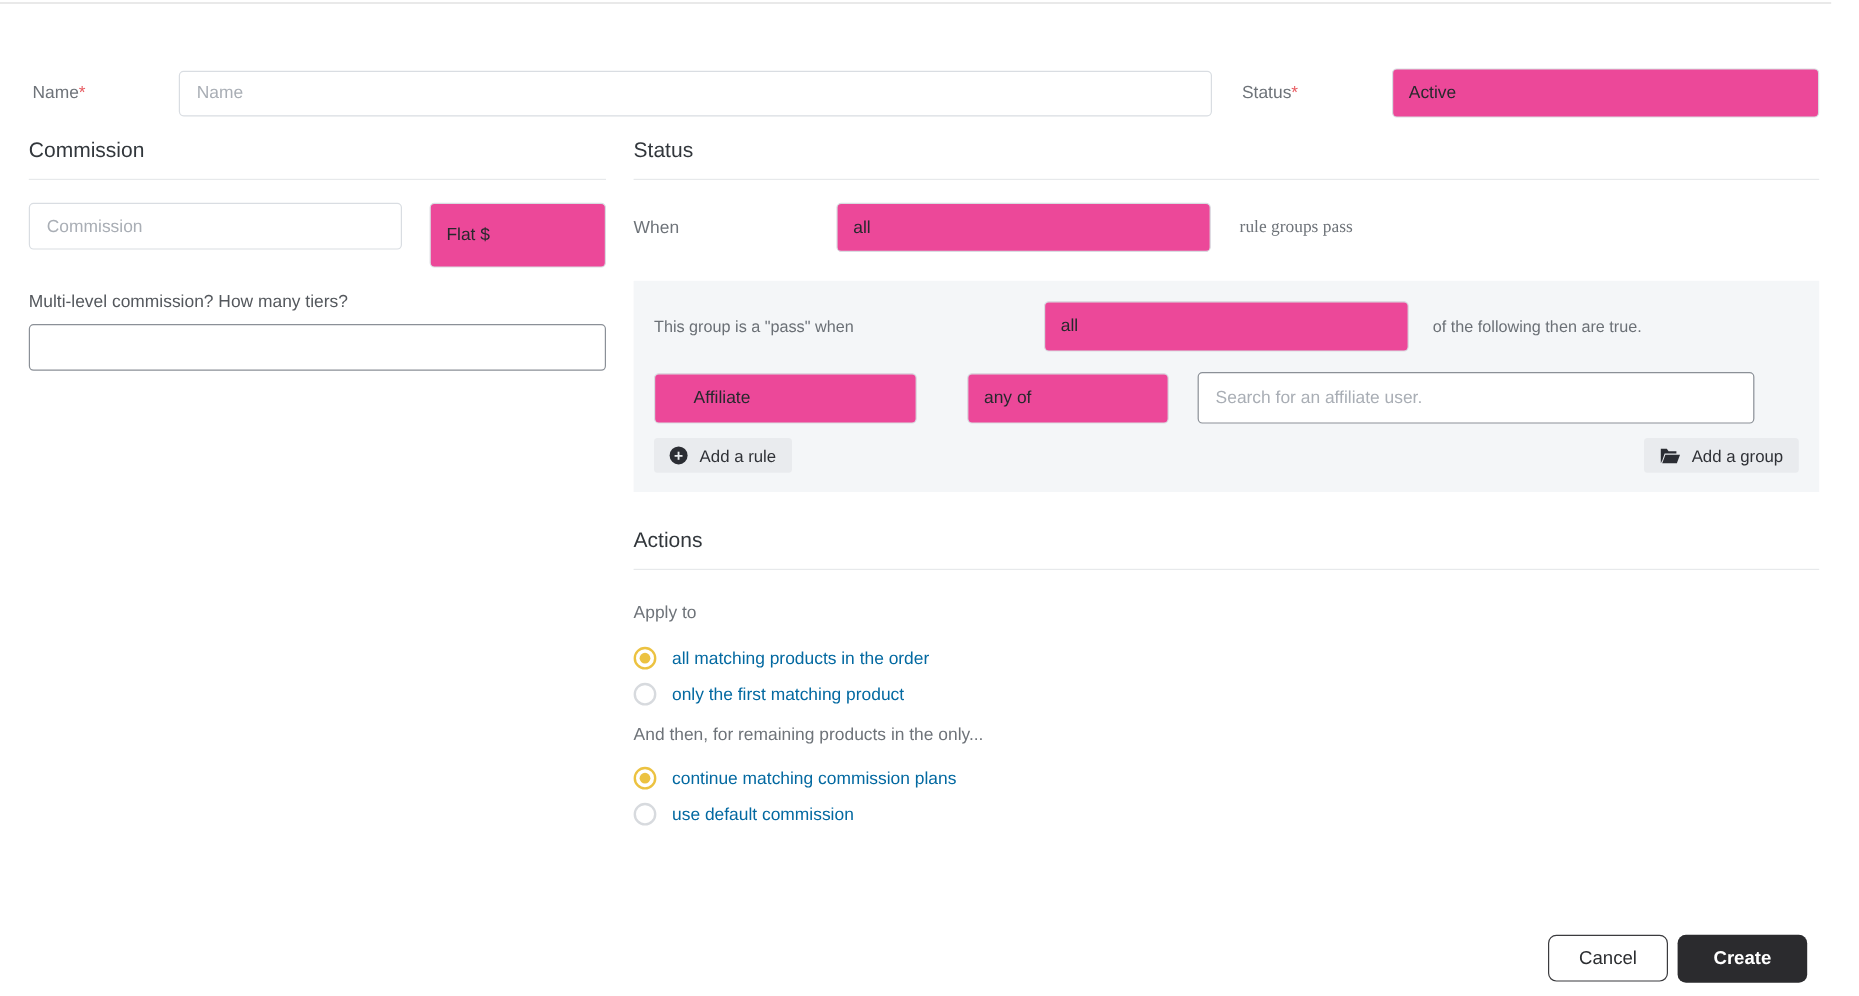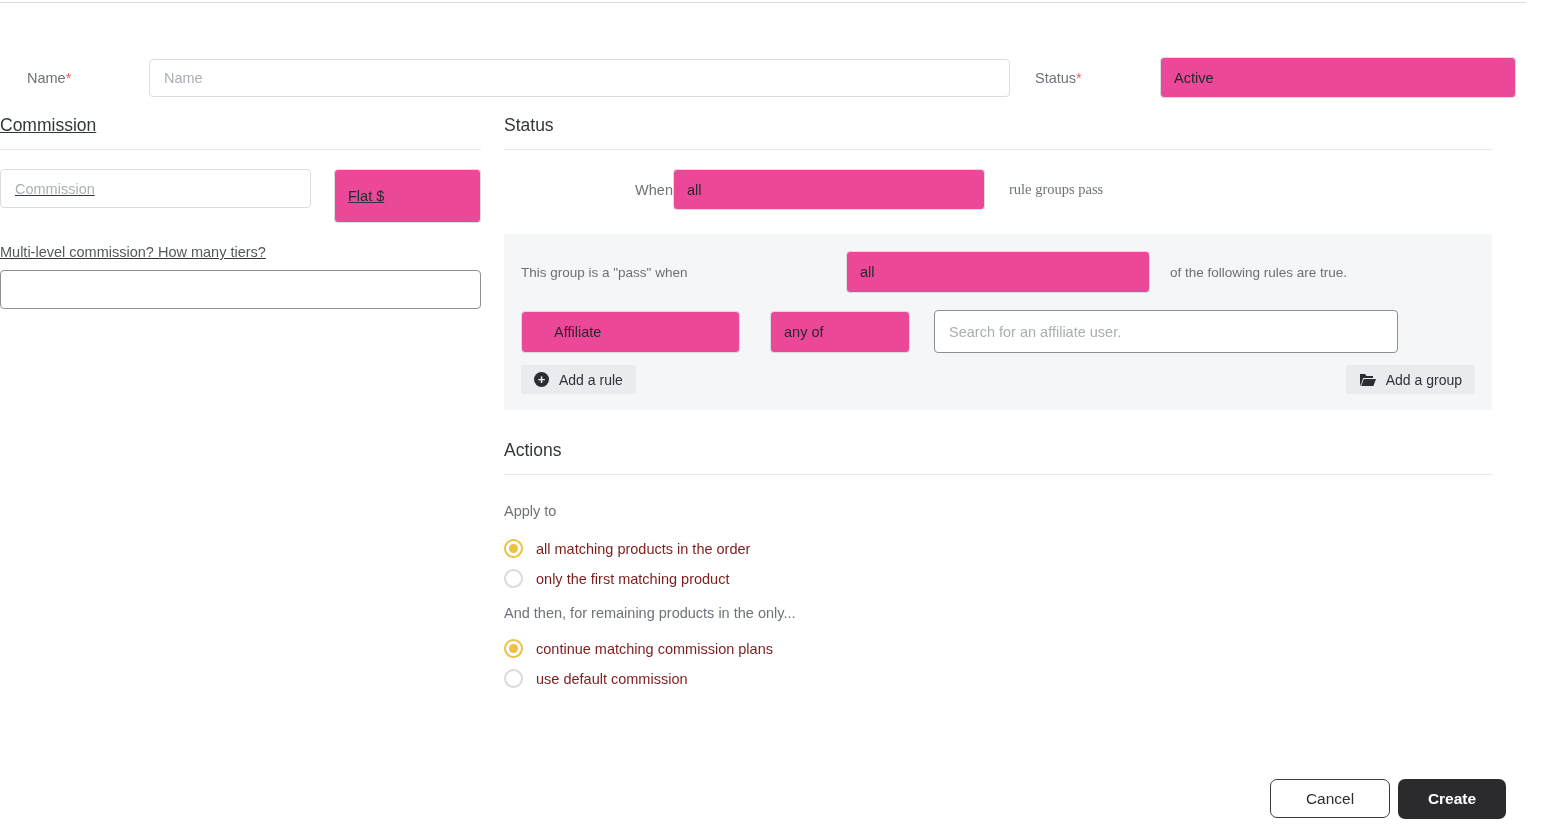--- a/index.html
+++ b/index.html
@@ -33,7 +33,7 @@
 
   
   .cols { position: absolute; top: 112px; left: 0; display: flex; }
-  .col-left { width: 481px; text-decoration: underline; }
+  .col-left { margin-left: 24px; width: 481px; }
   .col-right { margin-left: 23px; width: 988px; }
 
   h2.section { font-size: 17.5px; font-weight: 400; color: #32373c; line-height: 26px; }

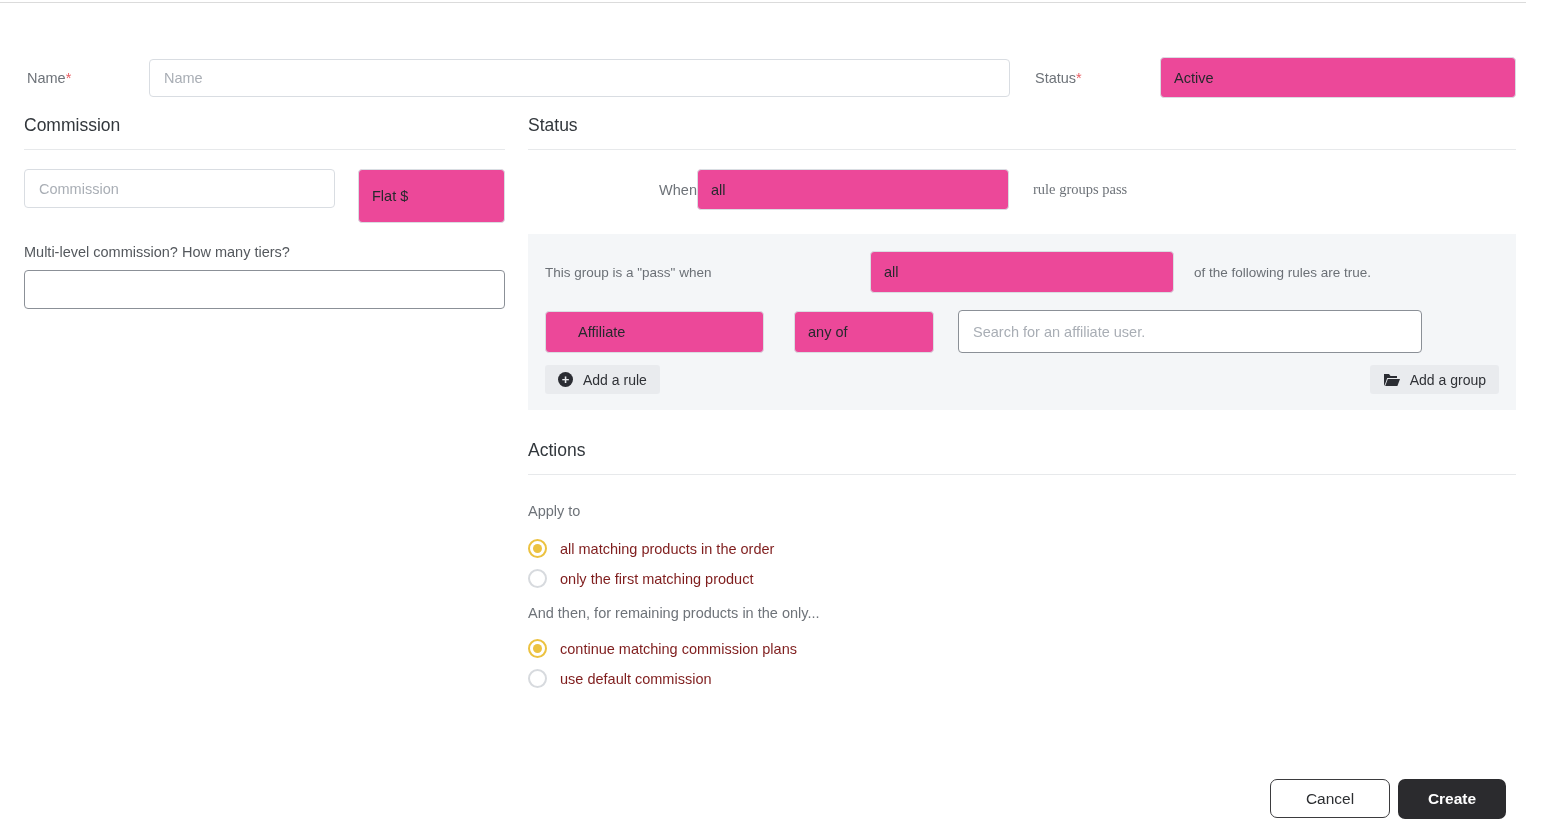--- a/index.html
+++ b/index.html
@@ -46,7 +46,7 @@
   .inp-tiers { margin-top: 10px; width: 481px; height: 39px; }
 
   .when-row { display: flex; align-items: center; margin-top: 19px; height: 41px; }
-  .when-lbl { width: 169px; text-align: right; }
+  .when-lbl { width: 169px; }
   .sel-when { width: 312px; height: 41px; }
   .when-suffix { margin-left: 24px; font-family: Liberation Serif, serif; }
 

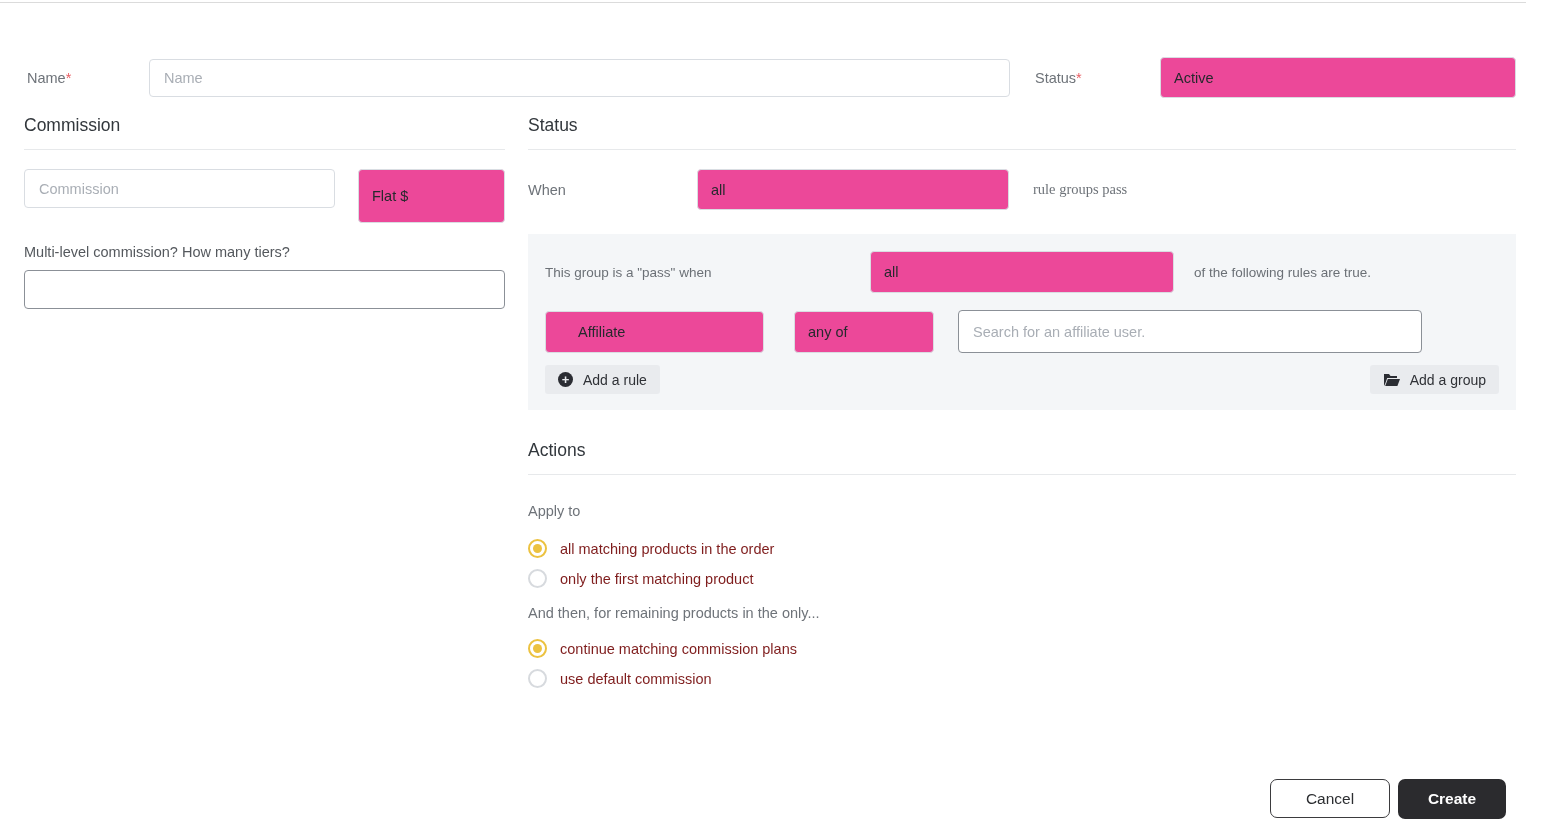--- a/index.html
+++ b/index.html
@@ -136,7 +136,7 @@
       <div class="grp-row1">
         <div class="grp-prefix">This group is a "pass" when</div>
         <div class="selbox sel-match">all</div>
-        <div class="grp-suffix">of the following rules are true.</div>
+        <div class="grp-suffix">of the following then are true.</div>
       </div>
       <div class="grp-row2">
         <div class="selbox sel-field">Affiliate</div>

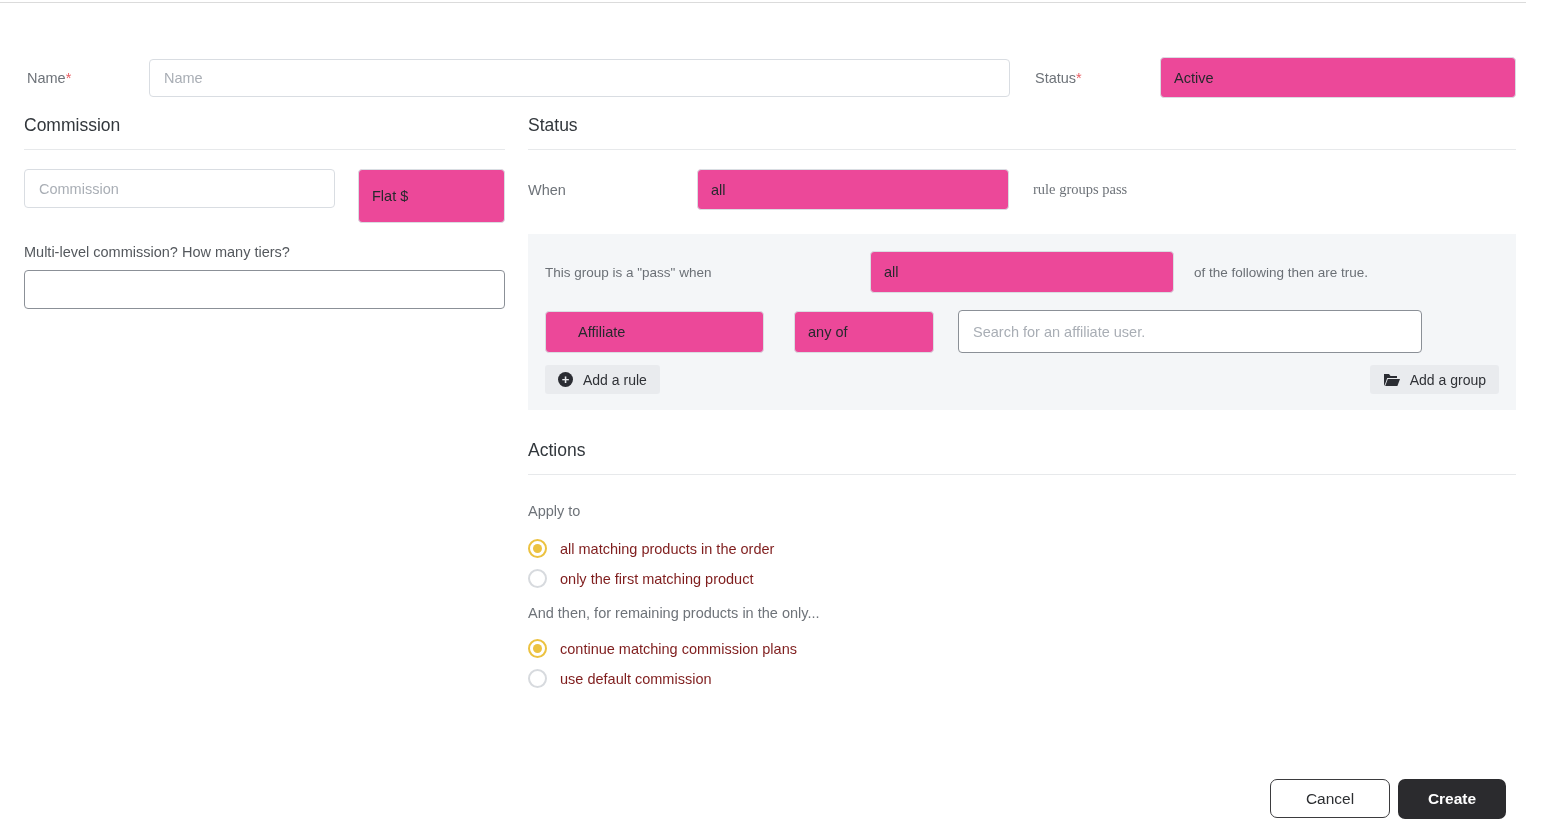--- a/index.html
+++ b/index.html
@@ -57,7 +57,7 @@
   .grp-suffix { margin-left: 20px; font-size: 13.5px; color: #6b7076; }
   .grp-row2 { display: flex; align-items: center; margin-top: 17px; }
   .sel-field { width: 219px; height: 42px; padding-left: 32px; }
-  .sel-op { width: 140px; height: 42px; margin-left: 30px; }
+  .sel-op { width: 168px; height: 42px; margin-left: 42px; }
   .inp-search { width: 464px; height: 43px; margin-left: 24px; }
   .grp-row3 { display: flex; justify-content: space-between; margin-top: 12px; }
   .gbtn {

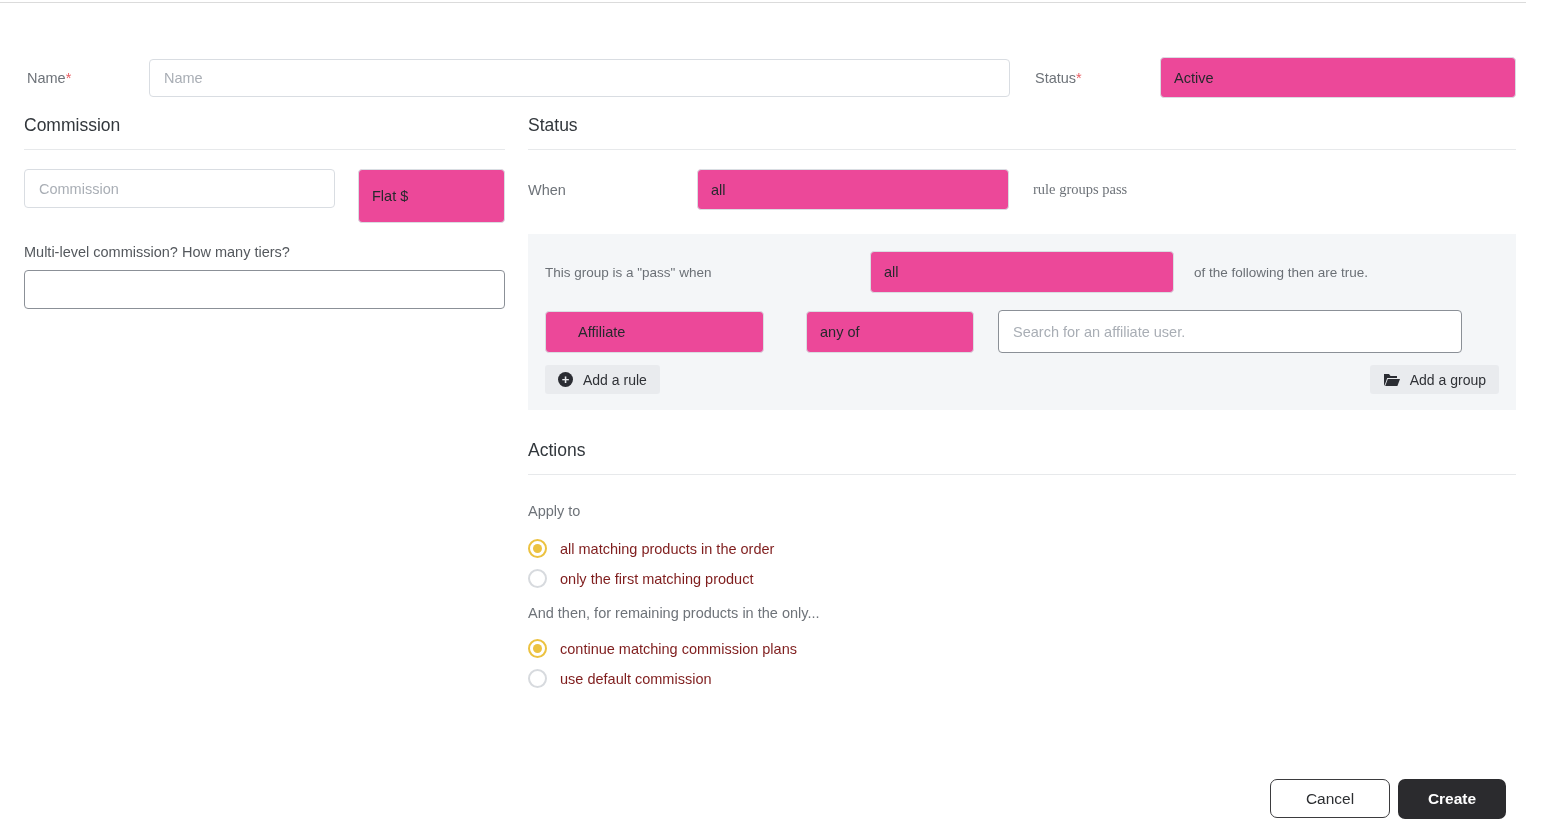--- a/index.html
+++ b/index.html
@@ -85,7 +85,7 @@
     content: ""; position: absolute; left: 3px; top: 3px; width: 9px; height: 9px;
     border-radius: 50%; background: #ecc240;
   }
-  .radio-lbl { font-size: 14.5px; color: #7f1d1d; }
+  .radio-lbl { font-size: 14.5px; color: #0369a1; }
   .then-lbl { margin-top: 17px; font-size: 14.5px; color: #6e7379; }
 
   .footer { position: absolute; top: 779px; right: 43px; display: flex; gap: 8px; }

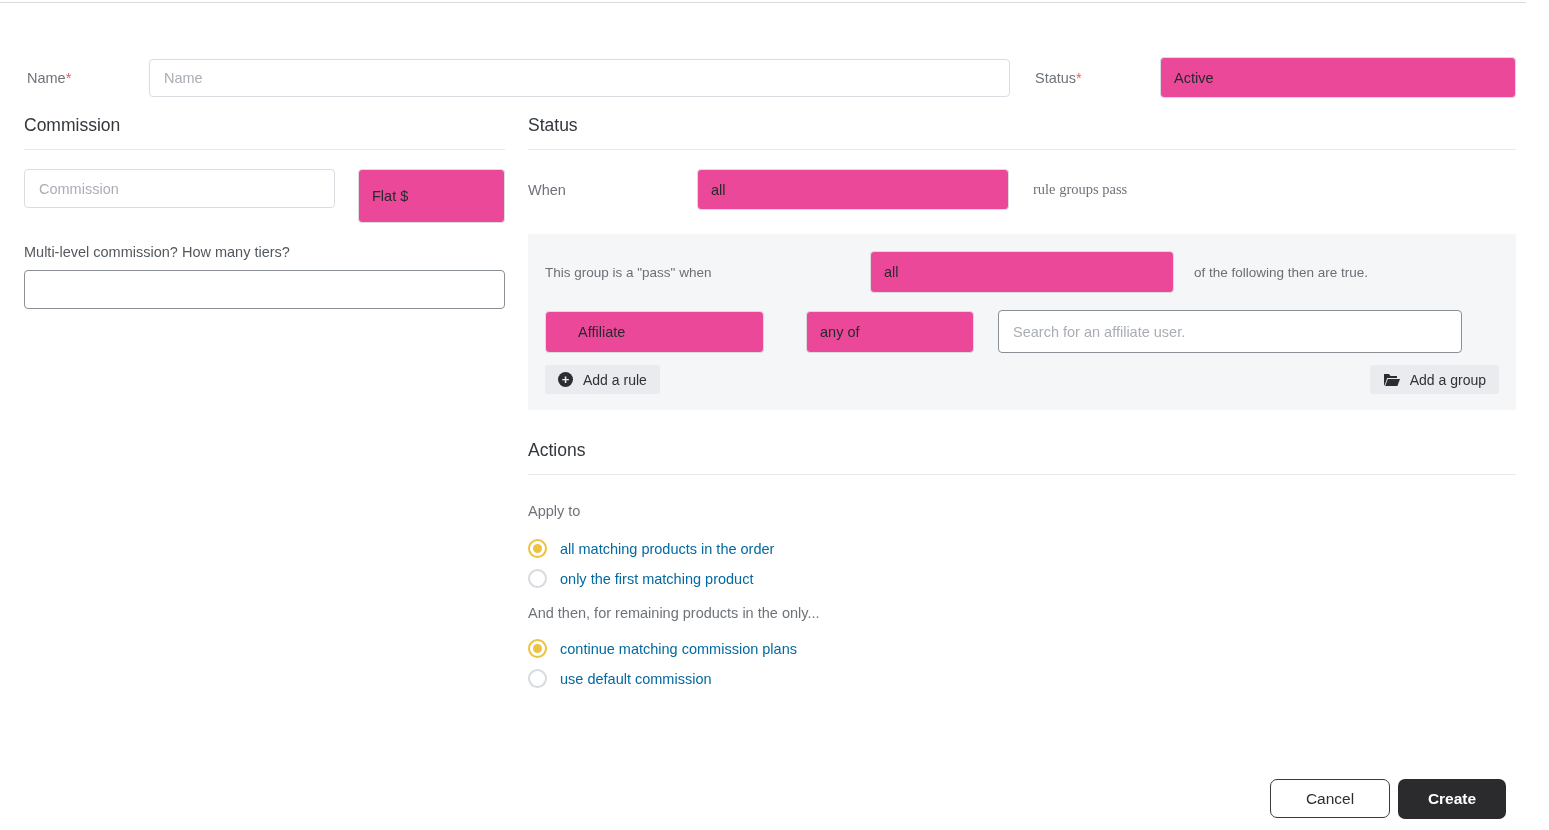--- a/index.html
+++ b/index.html
@@ -90,7 +90,7 @@
 
   .footer { position: absolute; top: 779px; right: 43px; display: flex; gap: 8px; }
   .btn-cancel {
-    width: 120px; height: 39px; background: #fff; border: 1.5px solid #3b3b3e; border-radius: 7px;
+    width: 100px; height: 39px; background: #fff; border: 1.5px solid #3b3b3e; border-radius: 7px;
     font-family: inherit; font-size: 15.5px; color: #2c2e31; cursor: pointer;
   }
   .btn-create {

